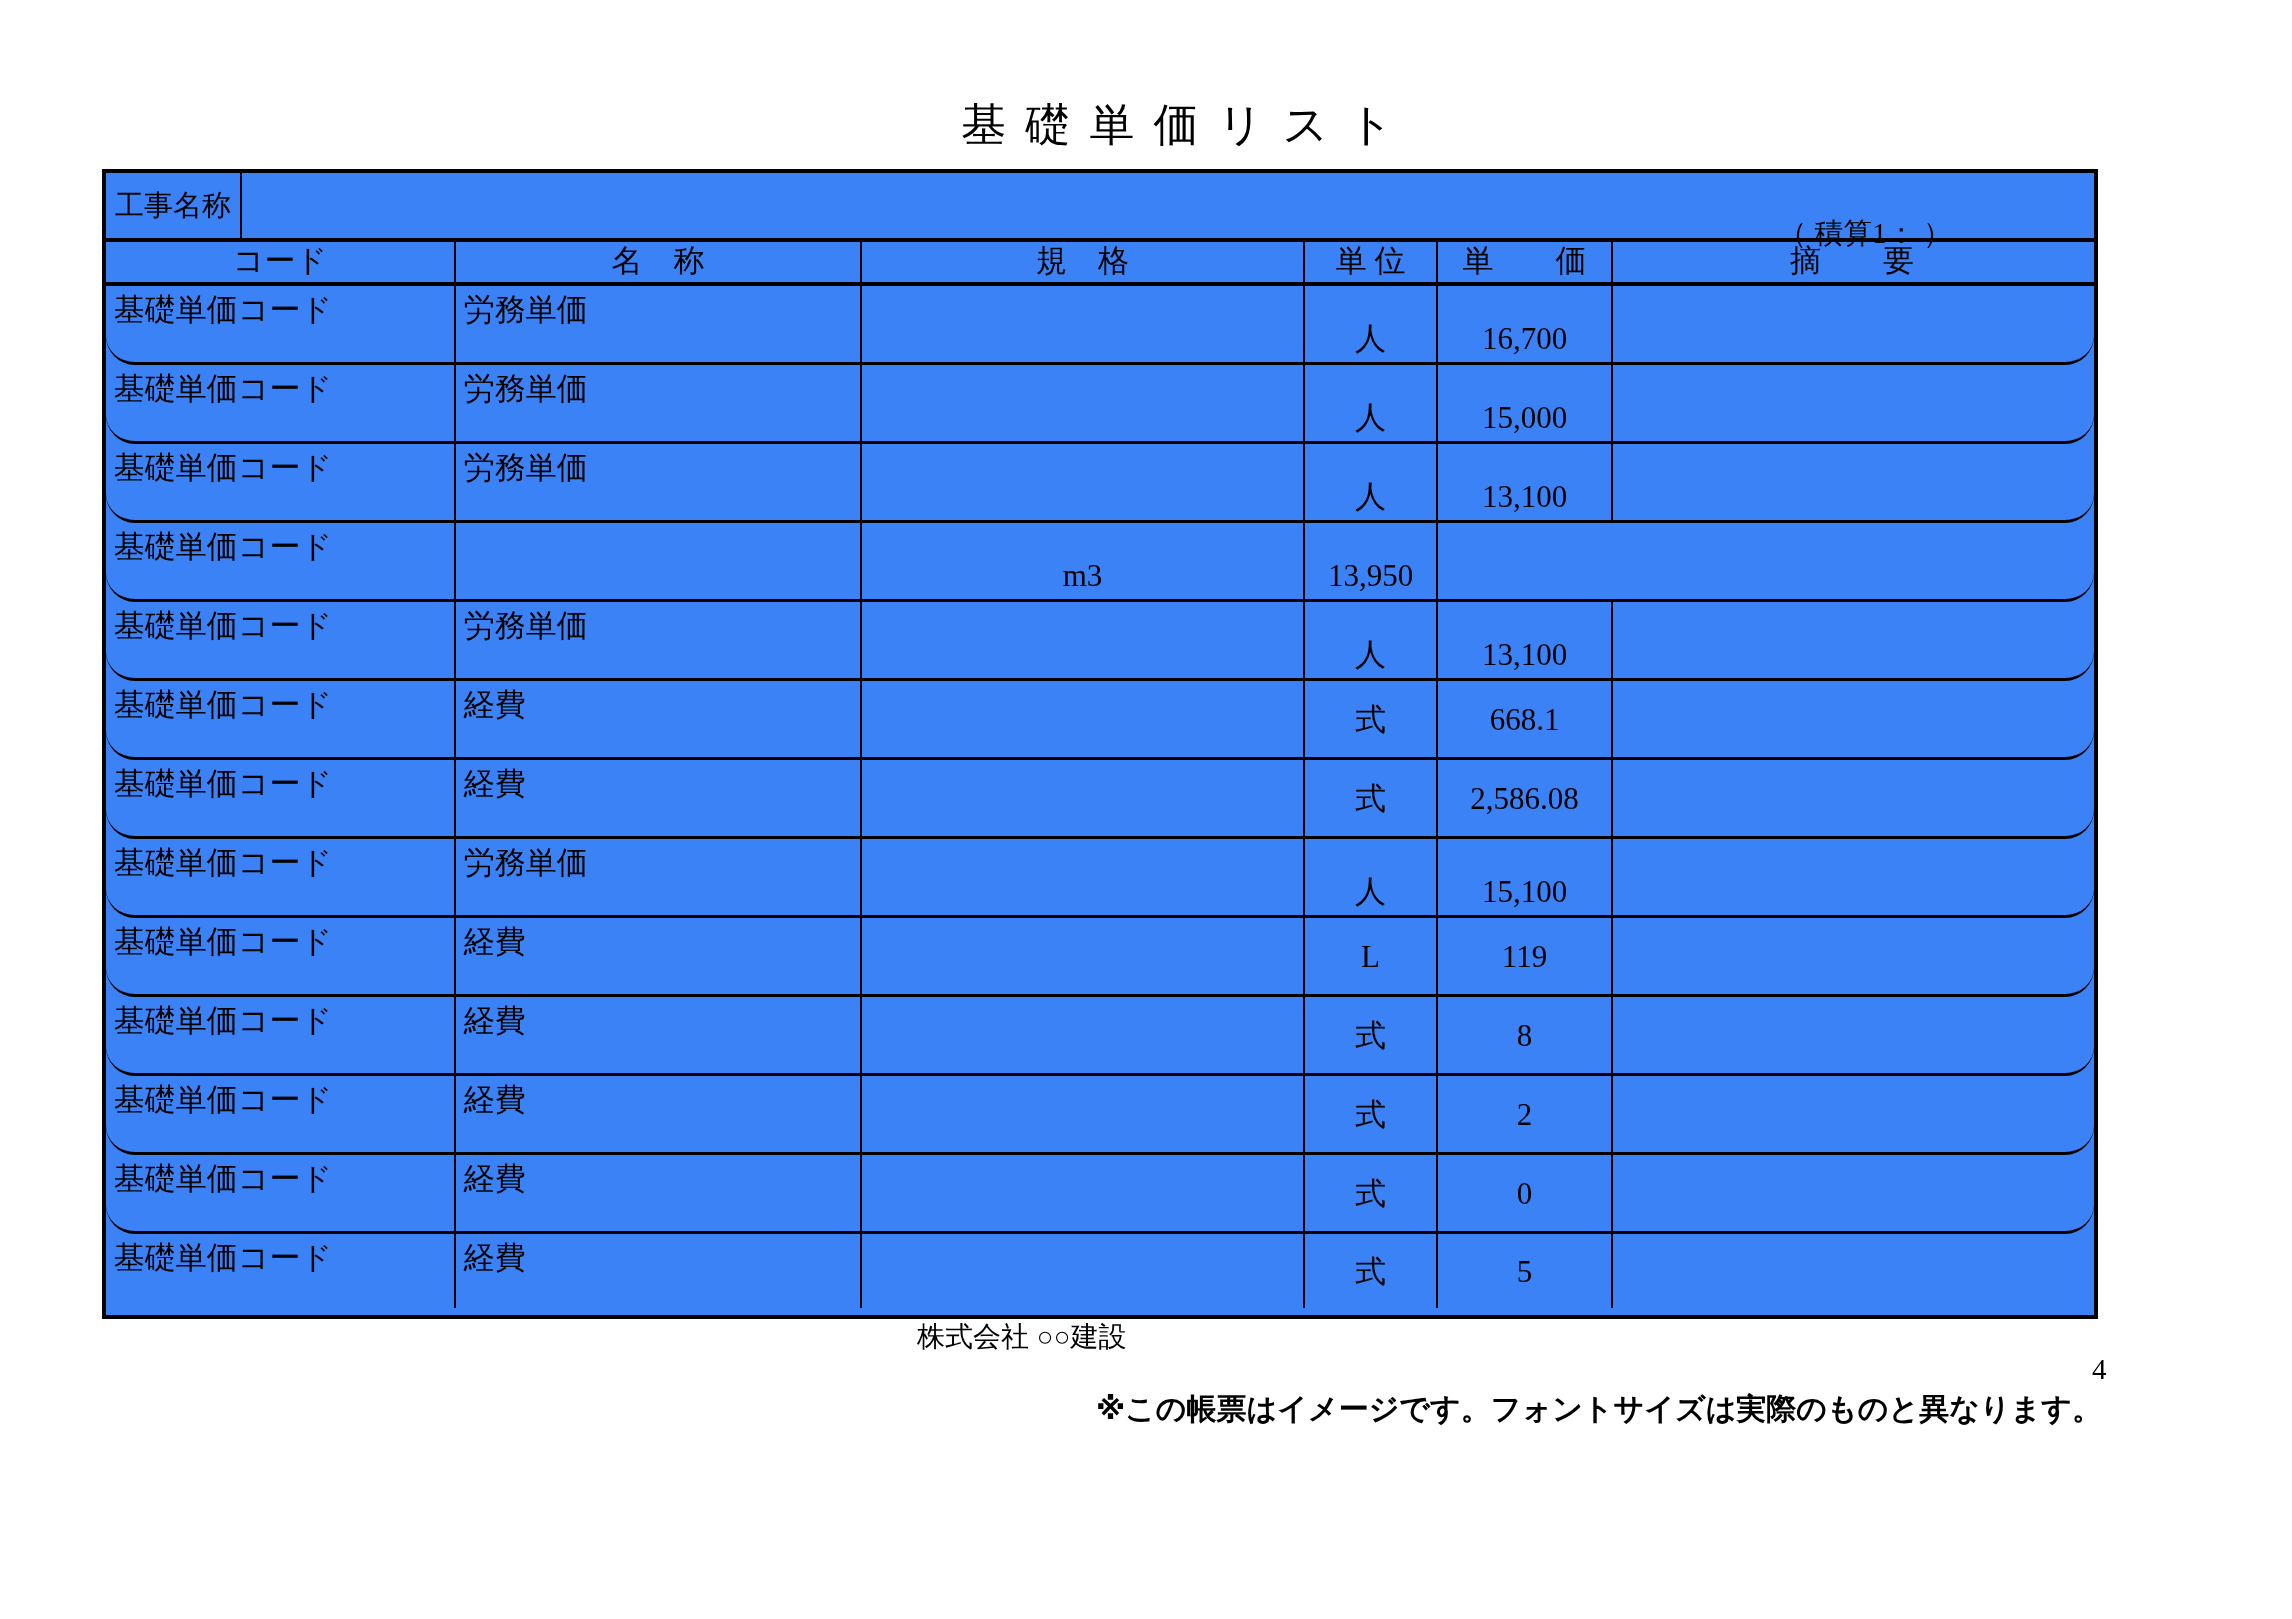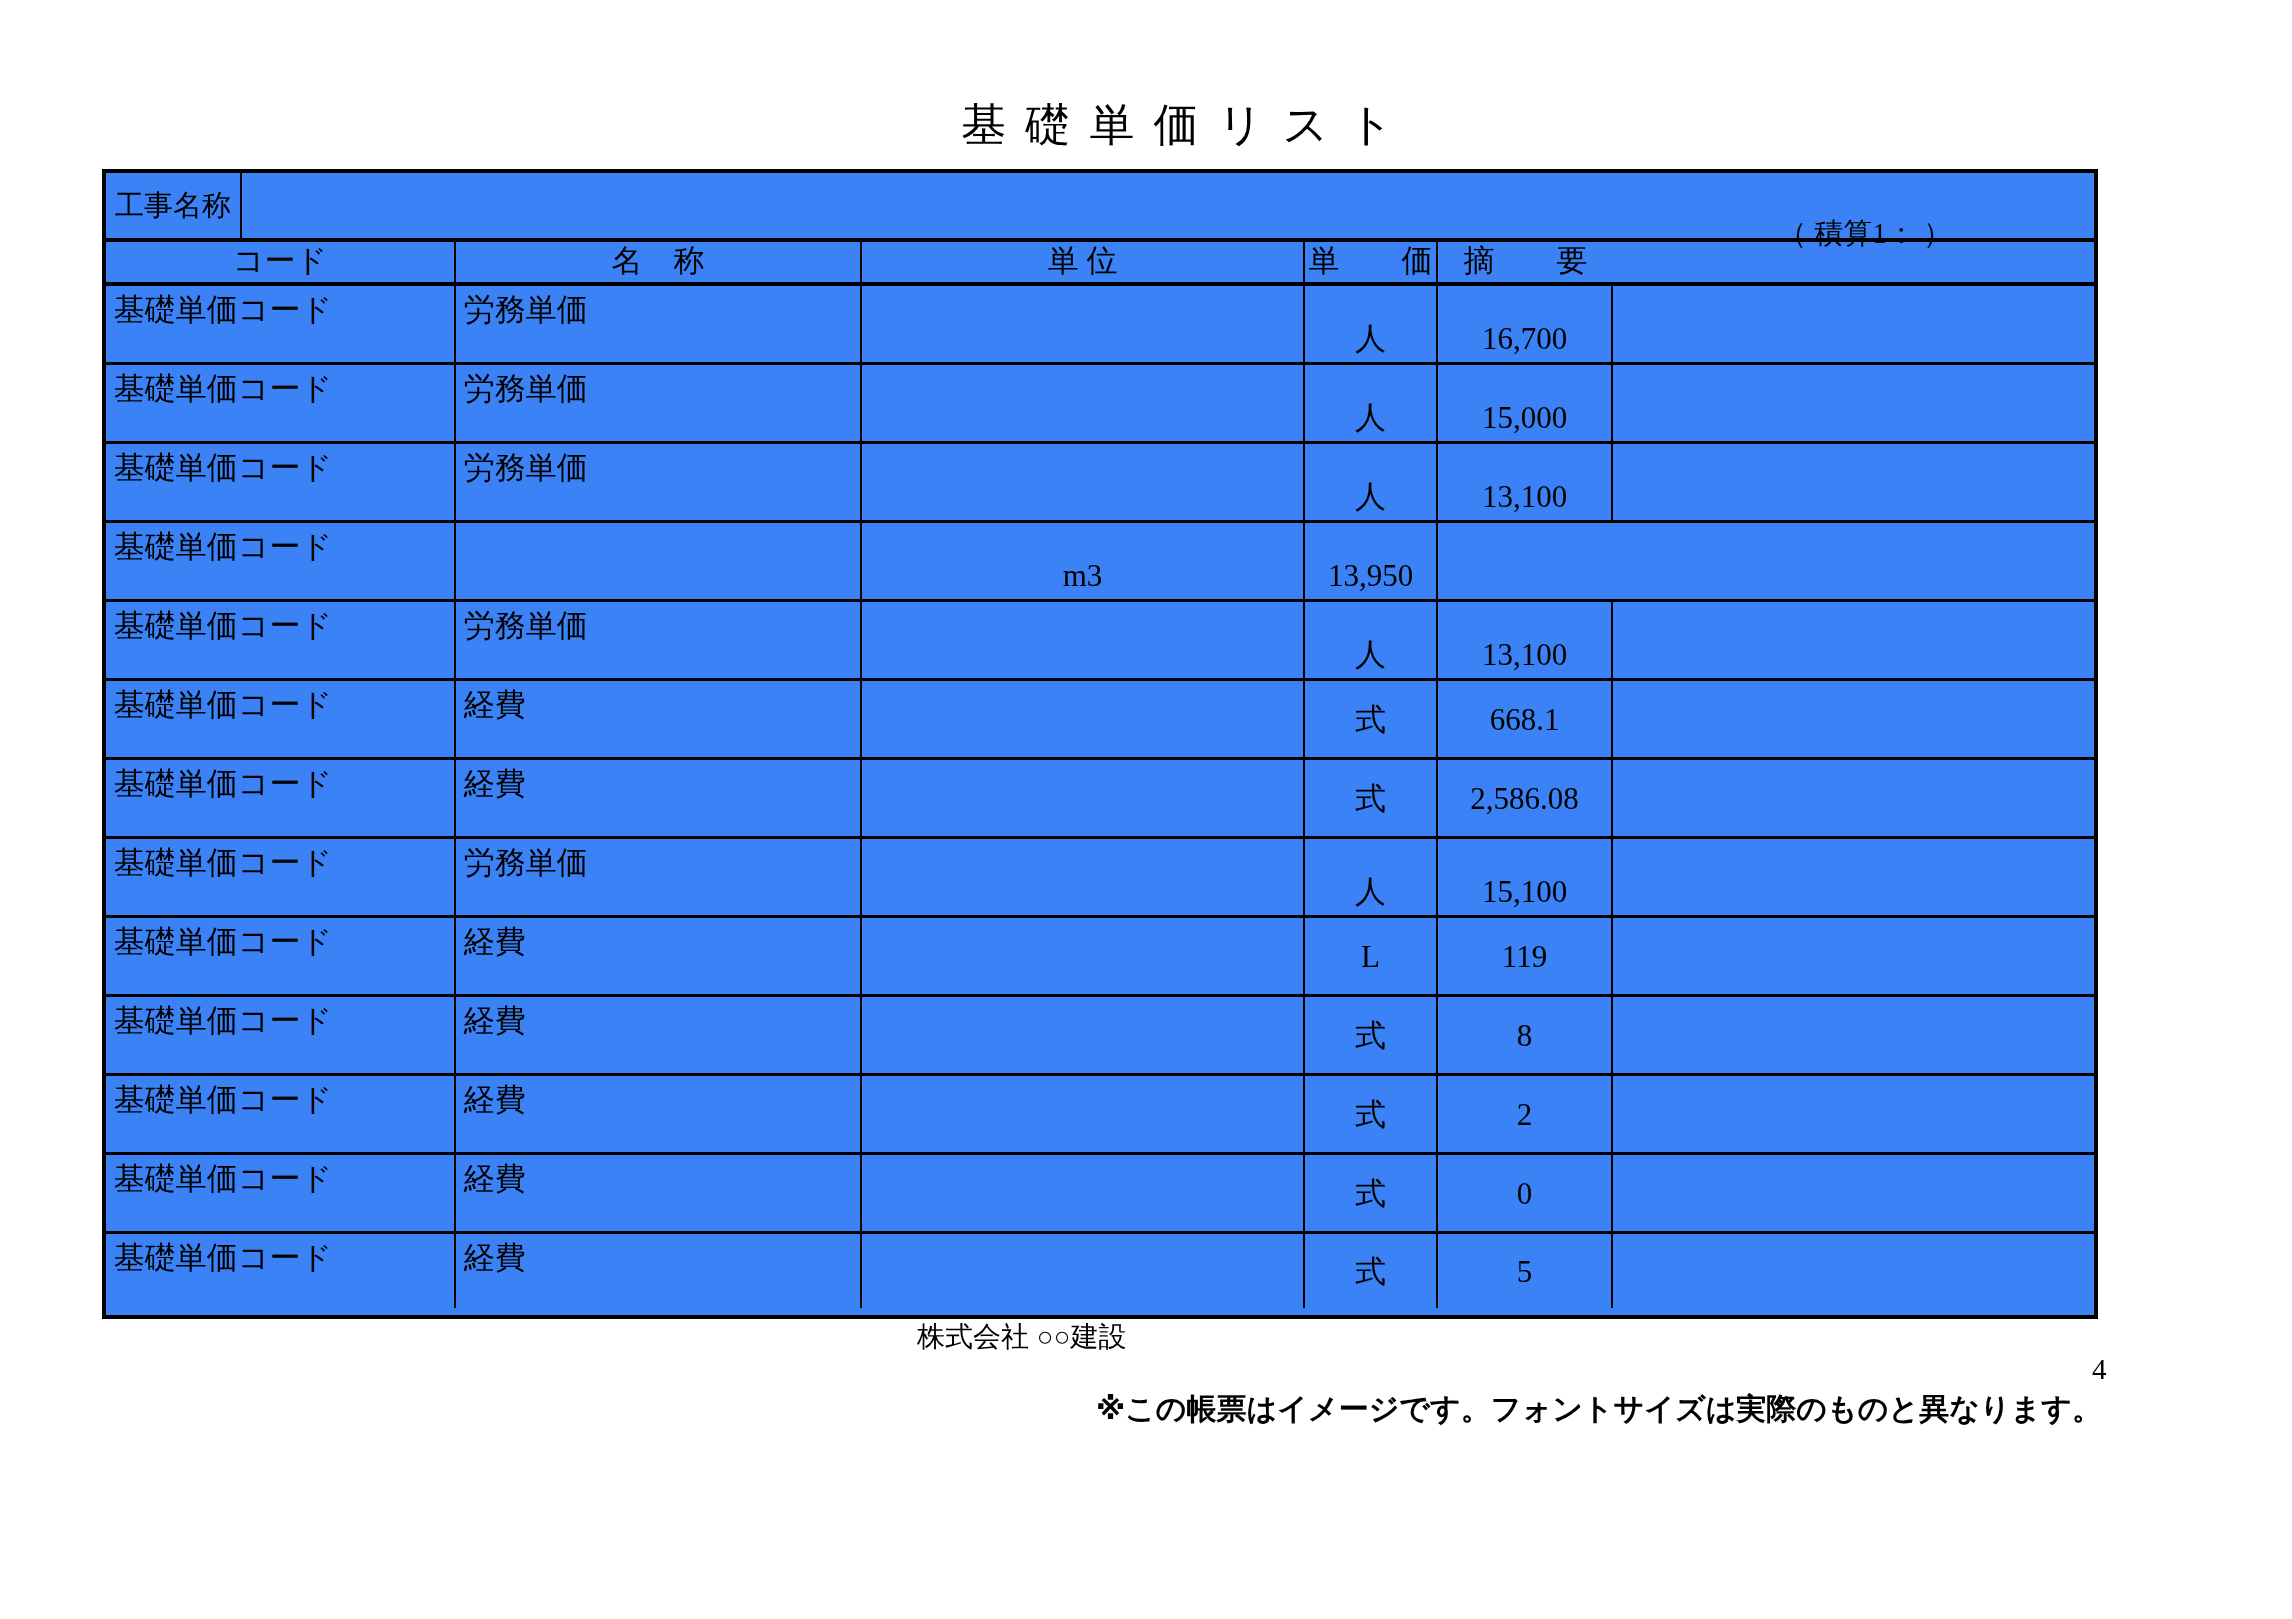--- a/index.html
+++ b/index.html
@@ -77,6 +77,7 @@
   <div class="row-header">
     <div>コード</div>
     <div>名　称</div>
+    <div>規　格</div>
     <div>単 位</div>
     <div>単　　価</div>
     <div>摘　　要</div>

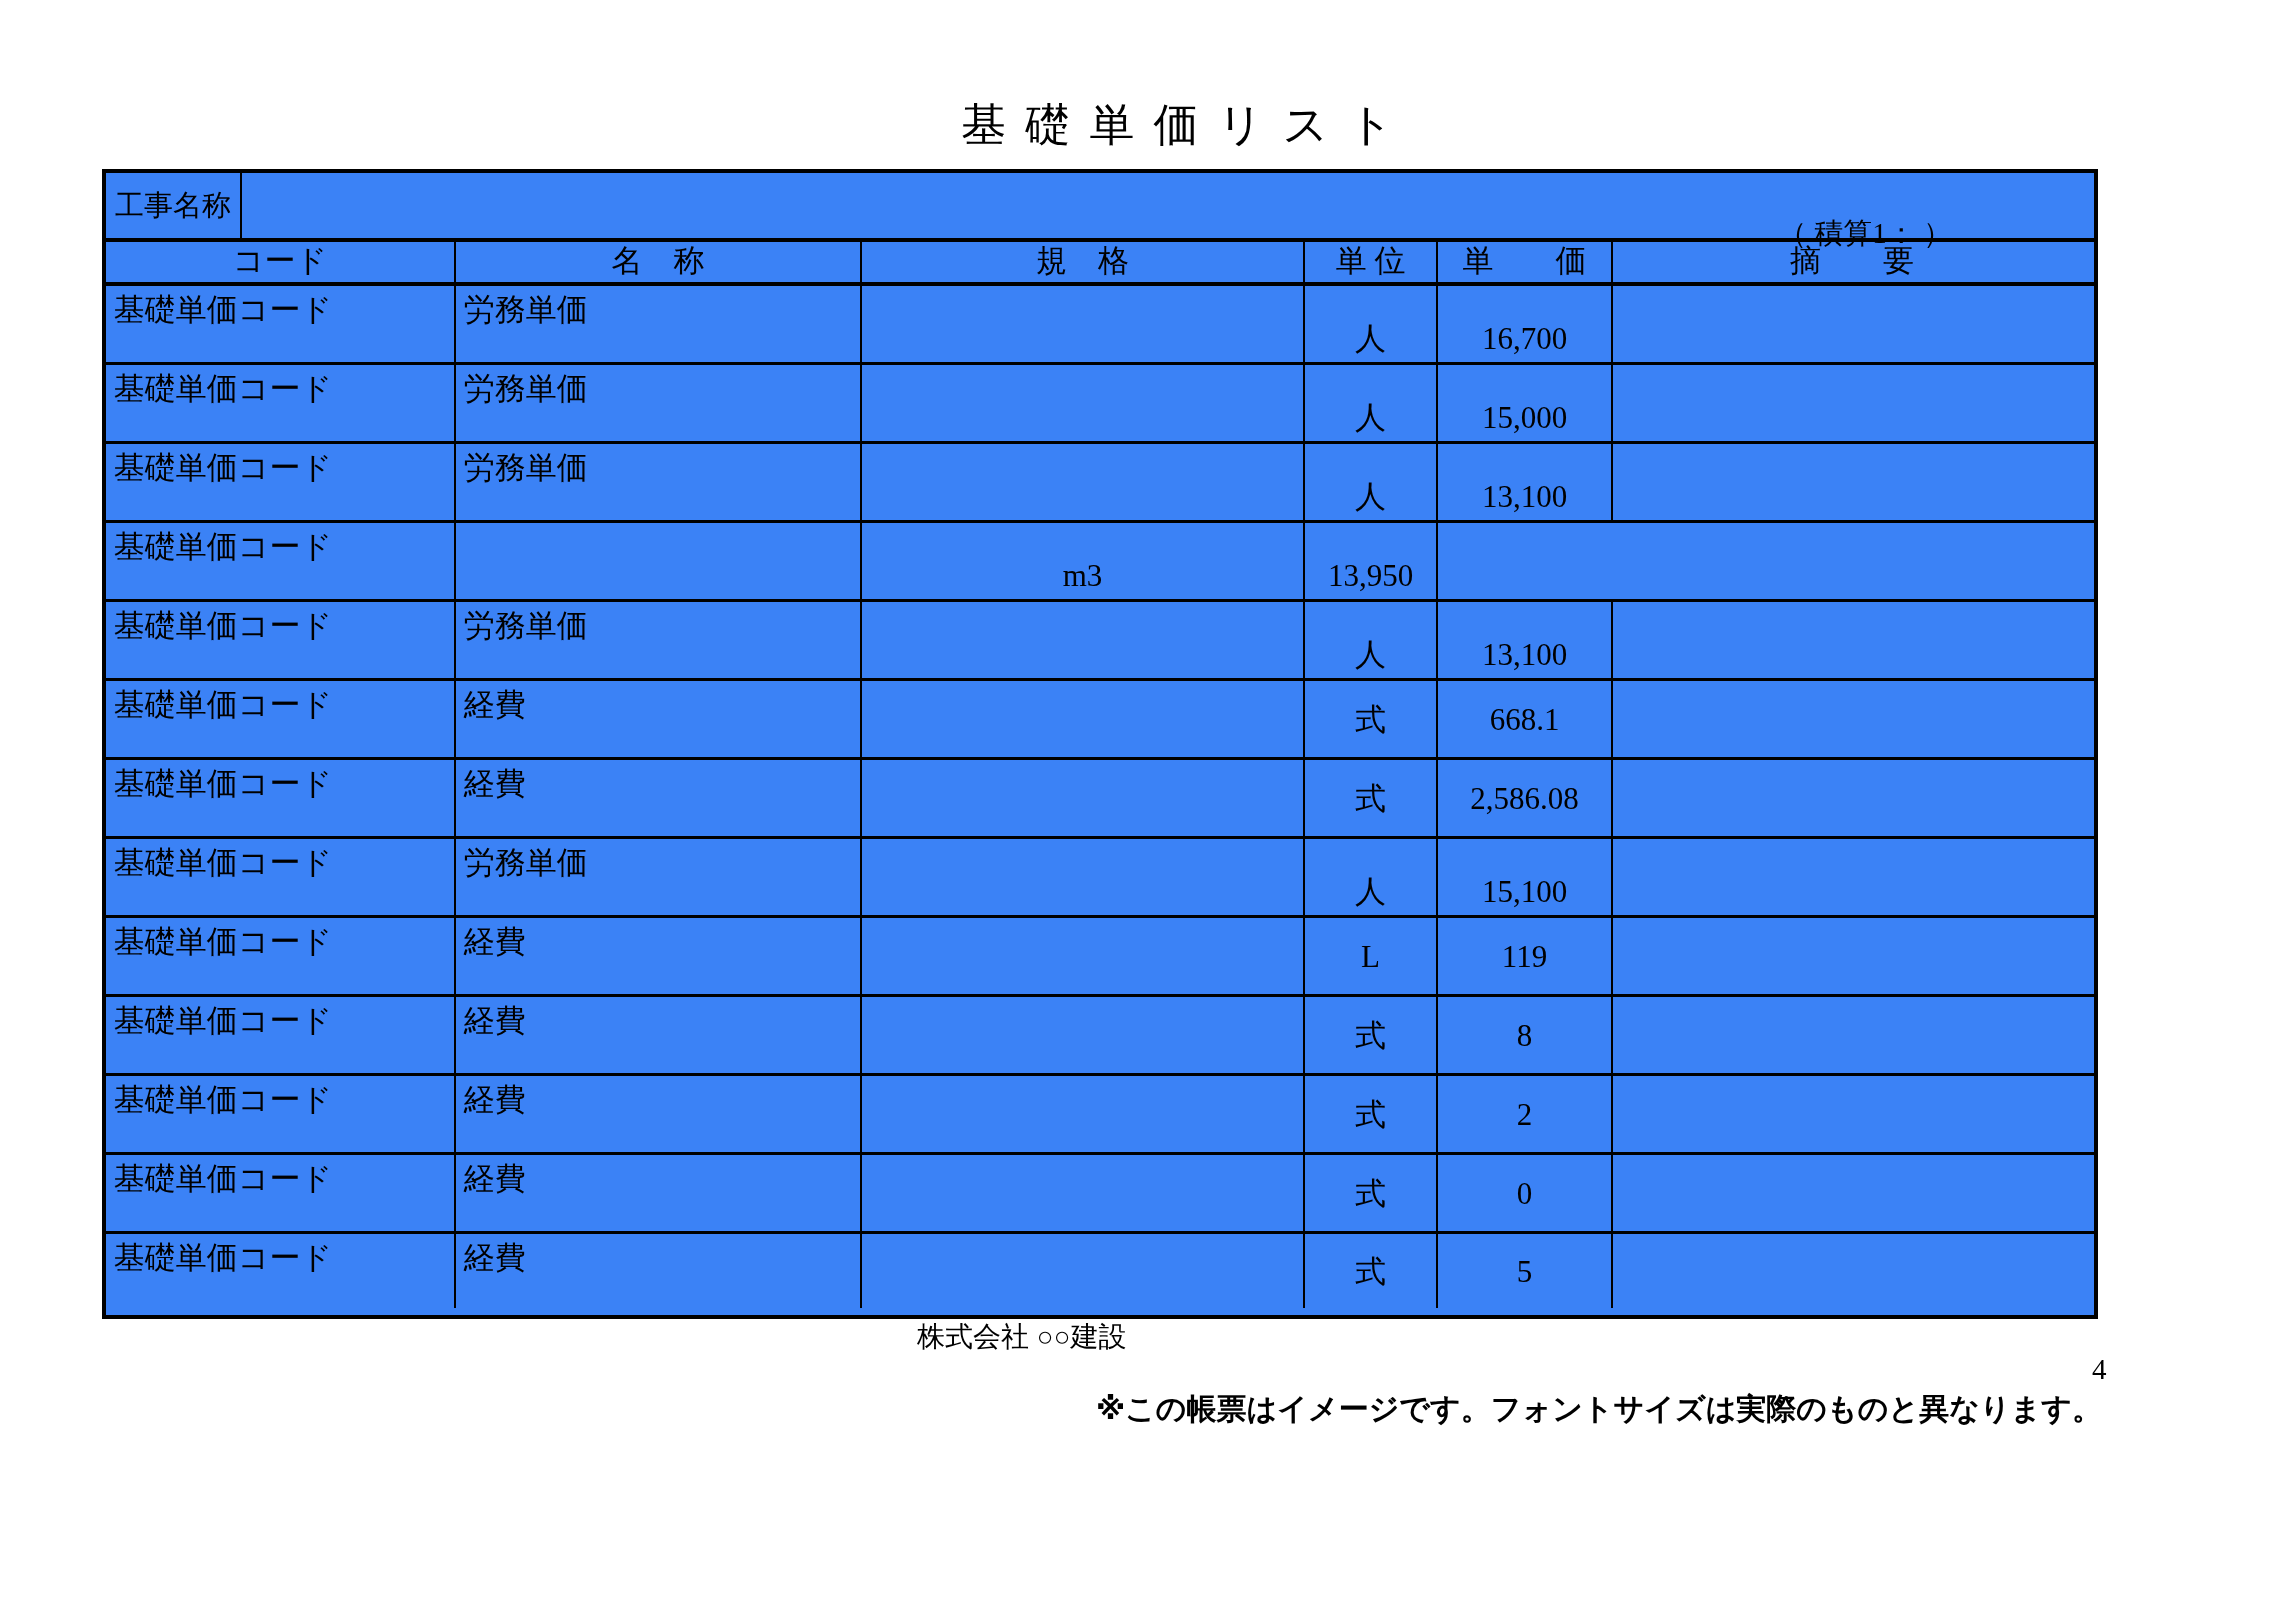--- a/index.html
+++ b/index.html
@@ -39,7 +39,7 @@
   
   .trow {
     height:79px; border-bottom:3.9px solid #000; box-sizing:border-box;
-    display:grid; grid-template-columns:350px 406px 443px 133px 175px 478px;
+    display:grid; grid-template-columns:350px 406px 443px 133px 175px 478px;border-radius:29px;
   }
   .trow:last-of-type { height:74px; border-bottom:none; }
   .cell { position:relative; border-right:2.9px solid #000; box-sizing:border-box; overflow:hidden; }

